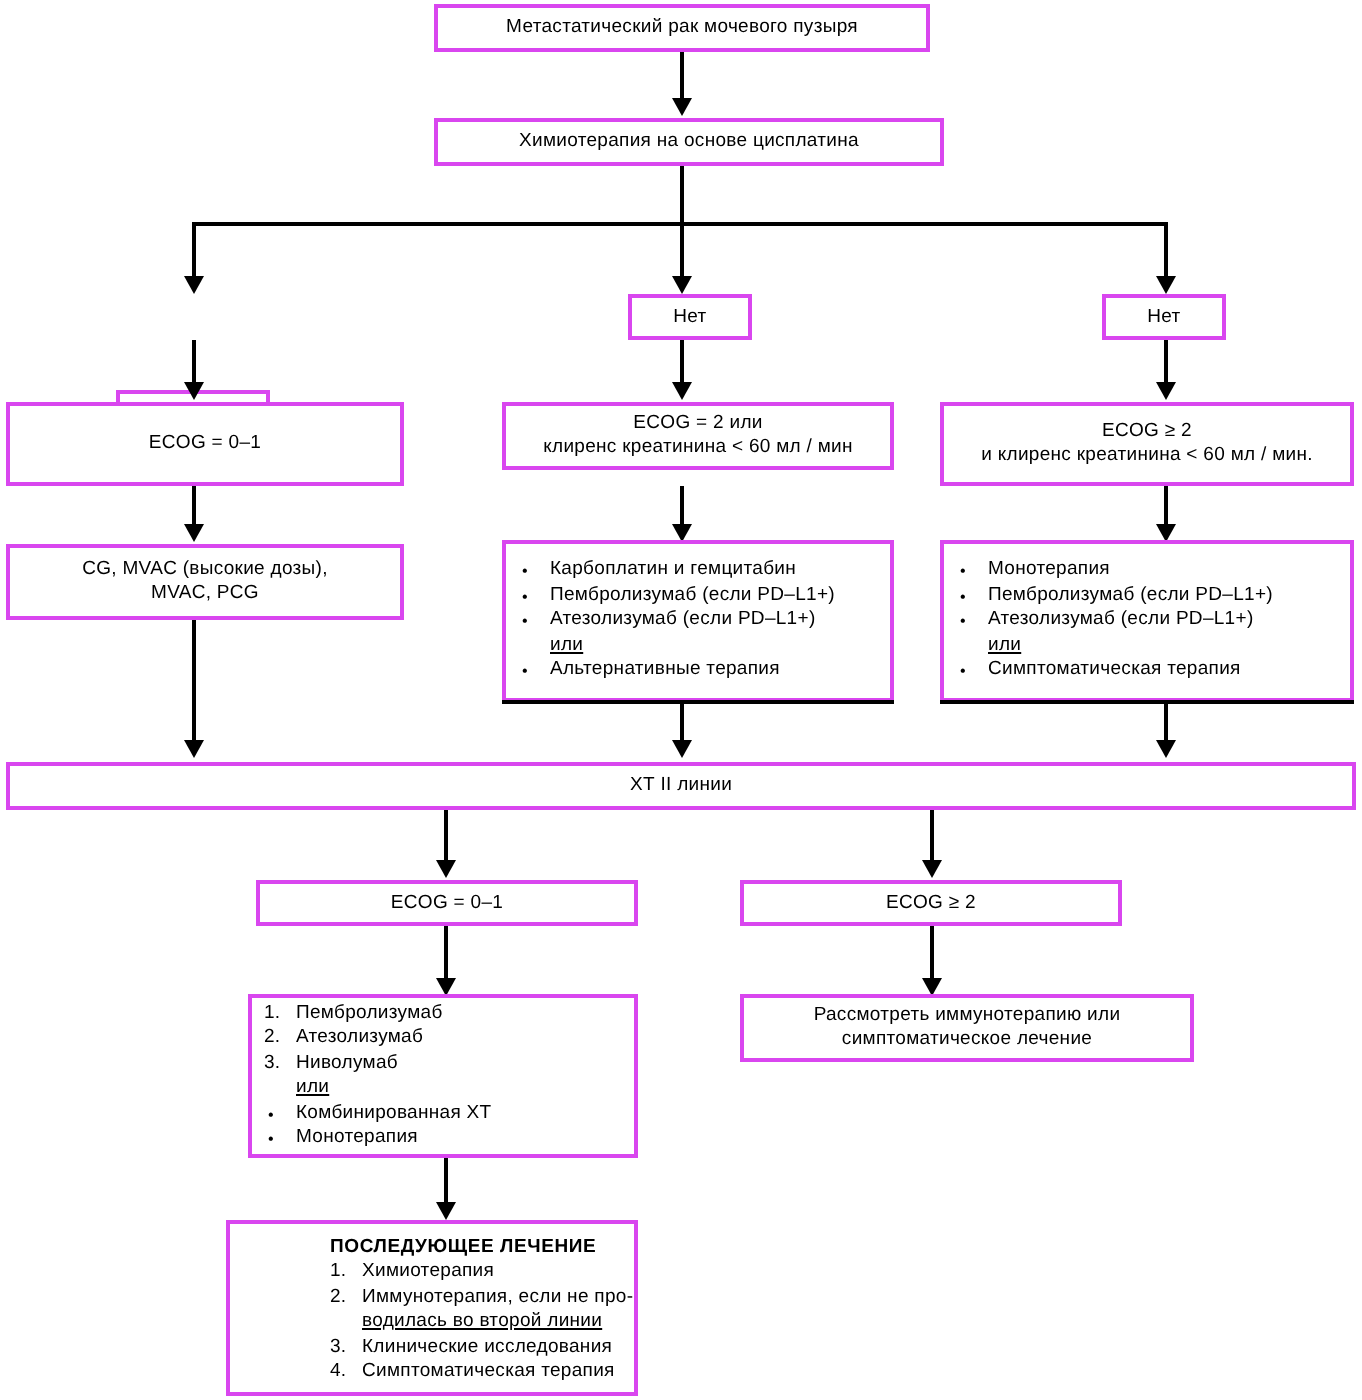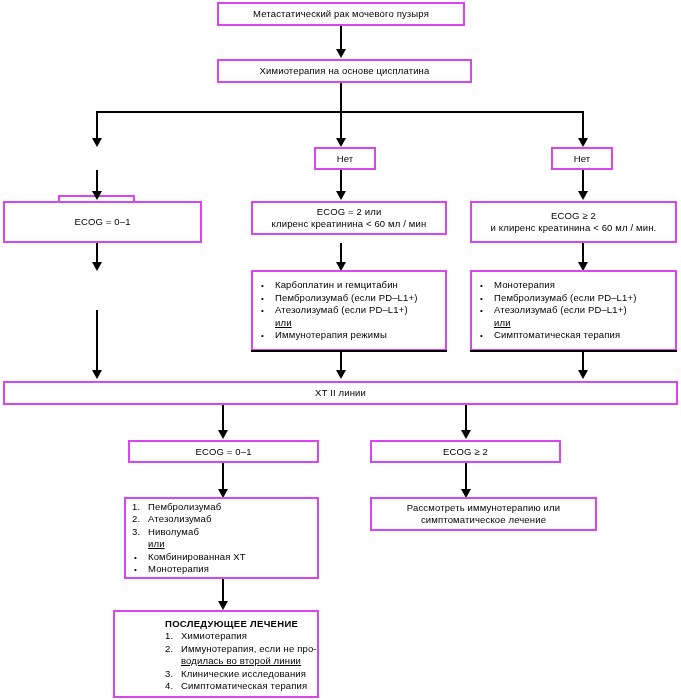--- a/index.html
+++ b/index.html
@@ -152,6 +152,10 @@
   <div class="vline" style="left:582px; top:243px; height:22px;"></div>
   <div class="arrow" style="left:578px; top:262px;"></div>
 
+  <div class="box" style="left:3px; top:272px; width:199px; height:38px;">
+    <span class="line">CG, MVAC (высокие дозы),</span>
+    <span class="line">MVAC, PCG</span>
+  </div>
 
   <div class="box left-align" style="left:251px; top:270px; width:196px; height:81px;">
     <ul class="lst" id="regimen-mid-list">

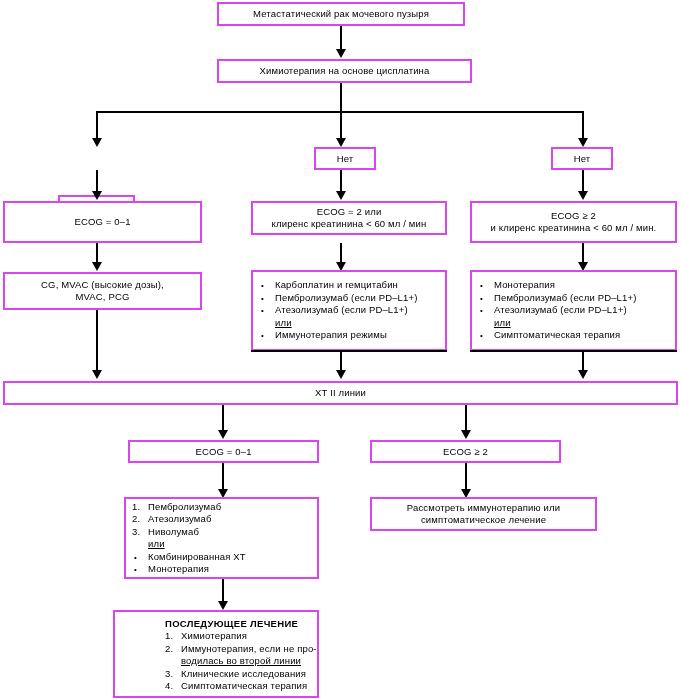--- a/index.html
+++ b/index.html
@@ -163,7 +163,7 @@
         <li class="bulleted"><span class="mk">•</span><span>Пембролизумаб (если PD–L1+)</span></li>
         <li class="bulleted"><span class="mk">•</span><span>Атезолизумаб (если PD–L1+)</span></li>
         <li class="plain"><span>или</span></li>
-        <li class="bulleted"><span class="mk">•</span><span>Иммунотерапия режимы</span></li>
+        <li class="bulleted"><span class="mk">•</span><span>Альтернативные терапия</span></li>
       </ul>
   </div>
 

